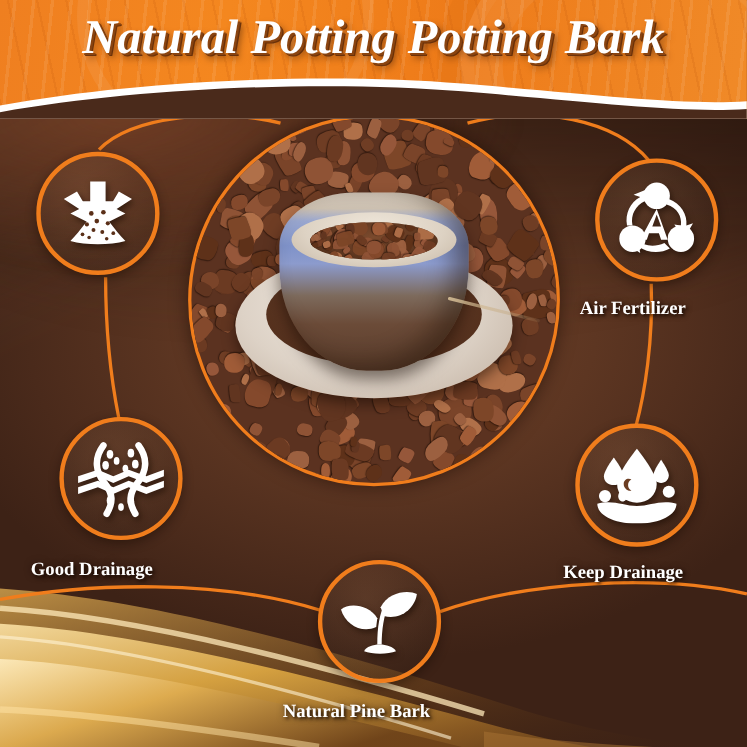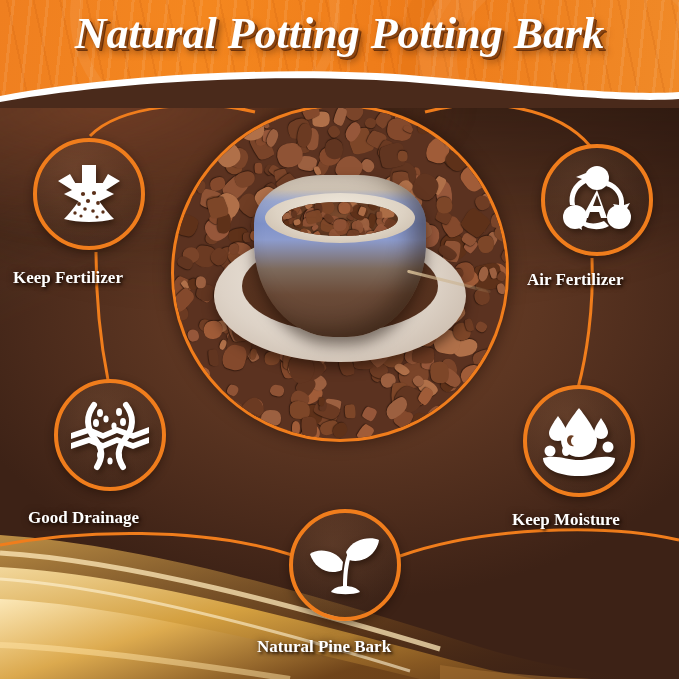--- a/index.html
+++ b/index.html
@@ -748,7 +748,6 @@
       </g>
     </svg>
   </div>
-  <div class="feat-label" id="label-fertilizer">Keep Fertilizer</div>
 
   <div class="badge" id="badge-air">
     <svg width="74" height="74" viewBox="0 0 74 74">

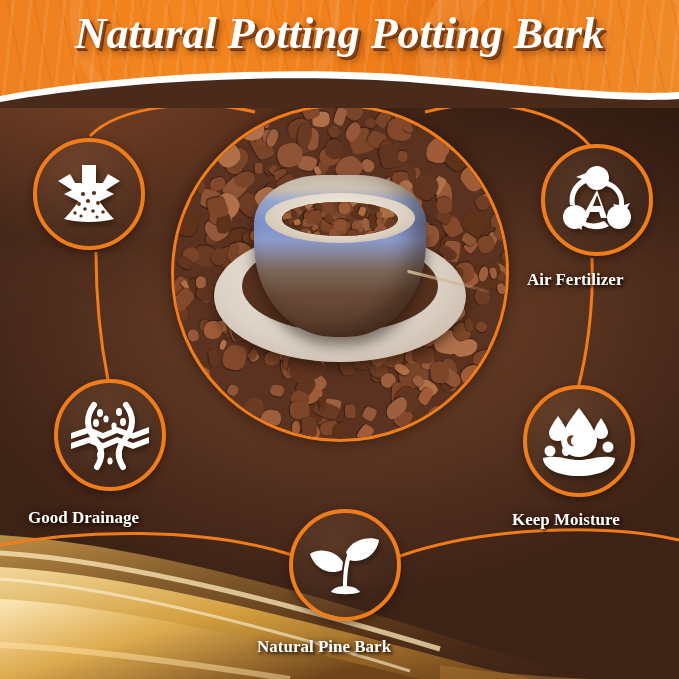--- a/index.html
+++ b/index.html
@@ -801,7 +801,7 @@
       <path d="M35,30 C31,32 31,38 35,40 C32,41 28,38 28,34 C28,30 32,28 35,30 Z" fill="#6b3d22"></path>
     </svg>
   </div>
-  <div class="feat-label" id="label-moisture">Keep Moisture</div>
+  <div class="feat-label" id="label-moisture">Keep Drainage</div>
 
   <div class="badge" id="badge-pine">
     <svg width="80" height="66" viewBox="0 0 80 66">

